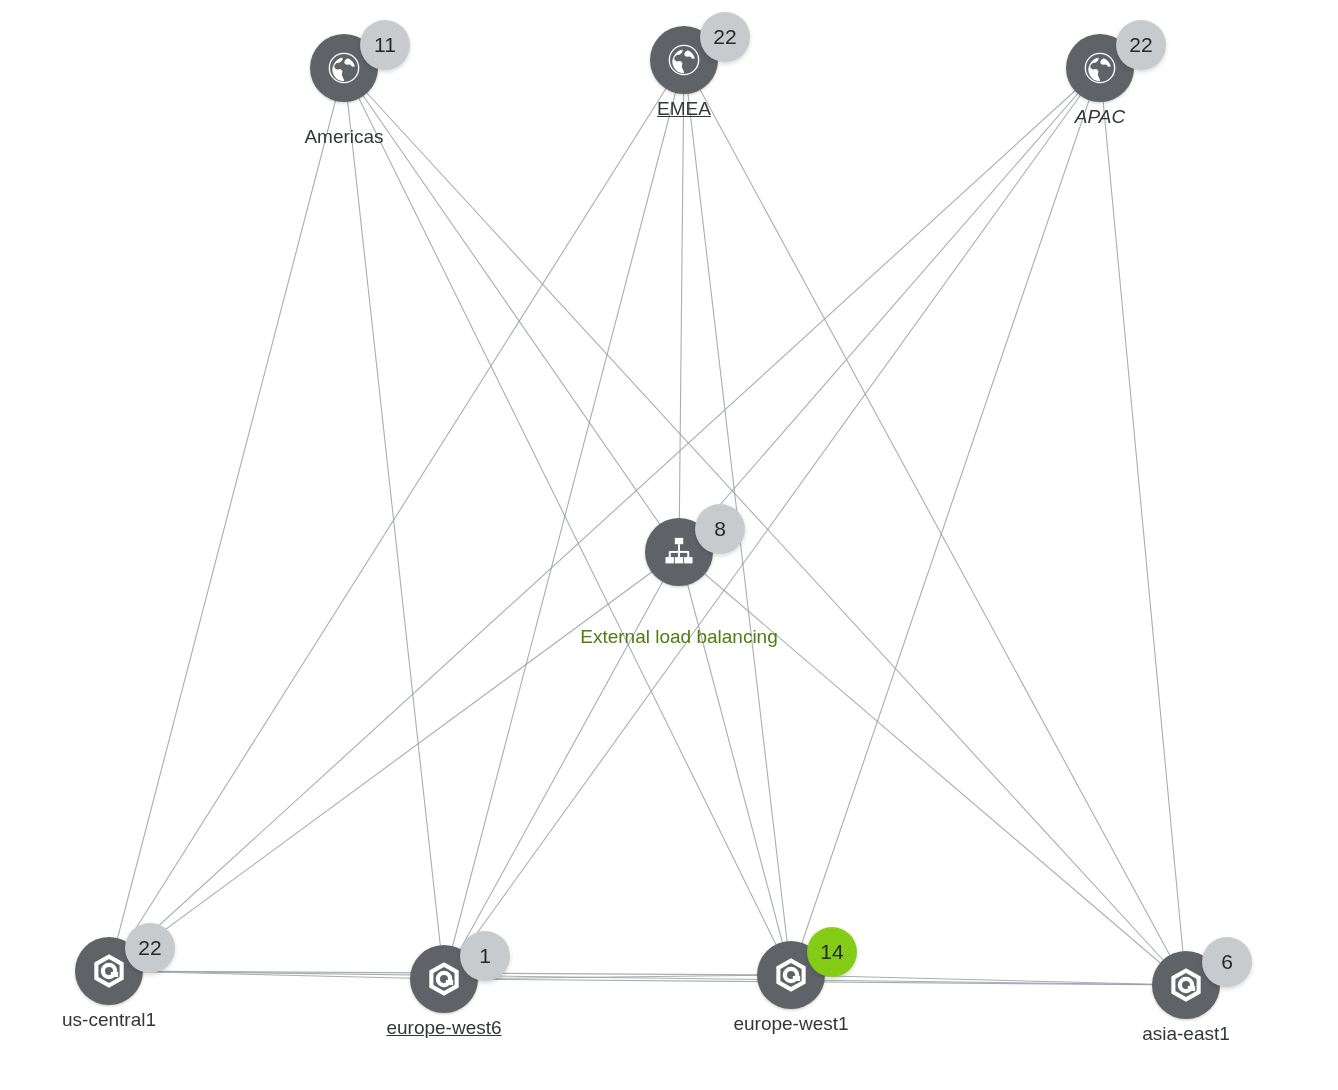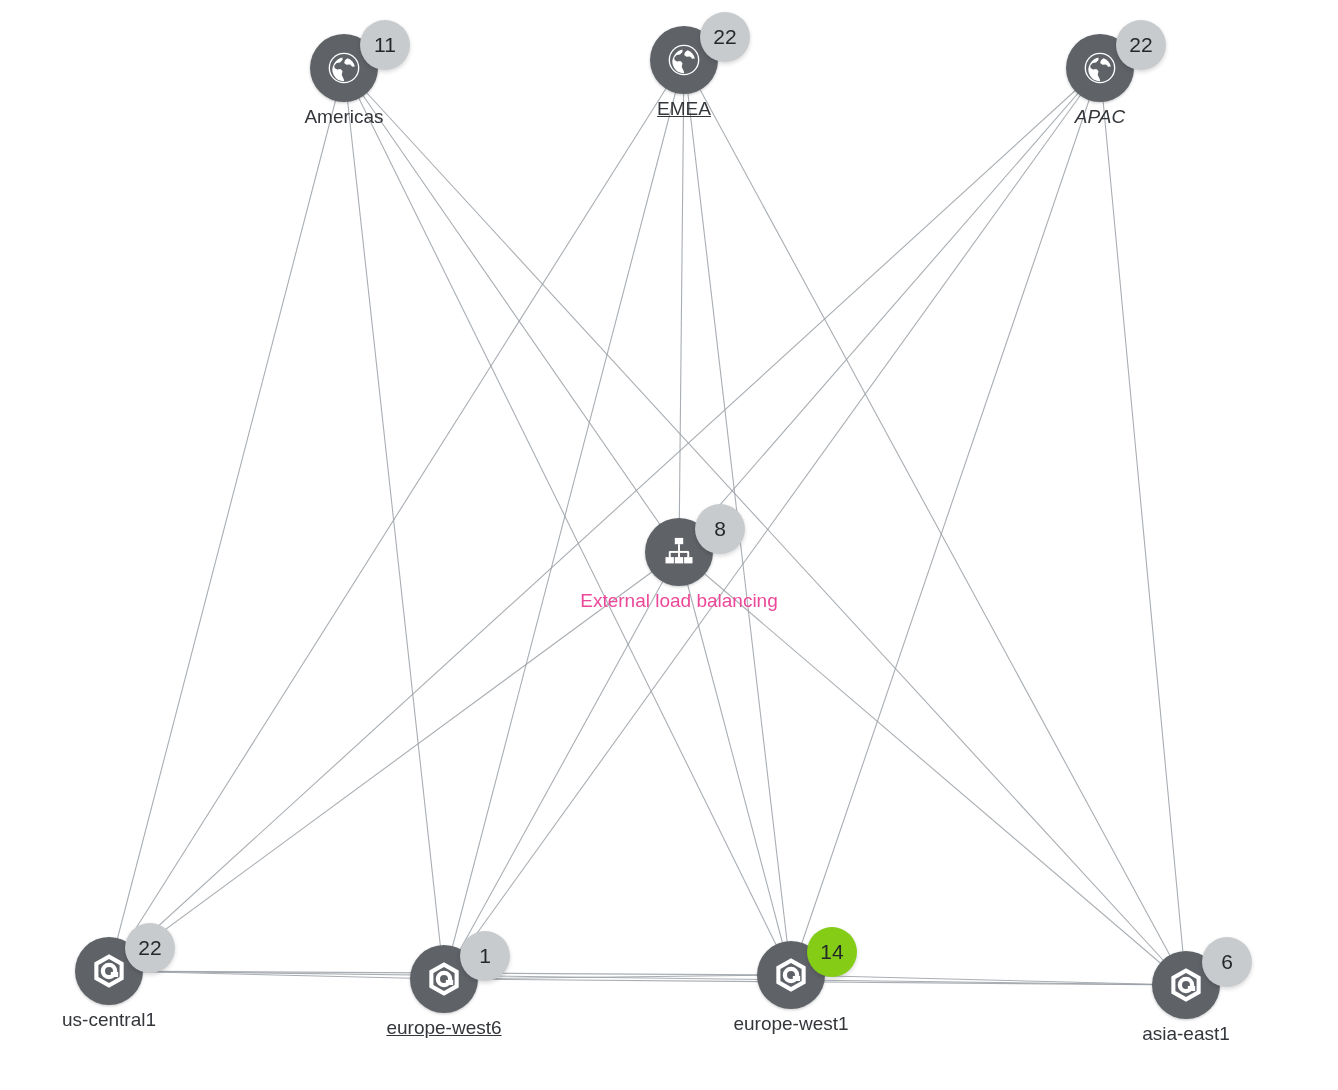--- a/index.html
+++ b/index.html
@@ -116,7 +116,7 @@
           </svg>
         </div>
         <div class="node-badge" style="background: rgb(200, 203, 205); color: rgb(37, 40, 43);">11</div>
-        <div class="node-label label-below" style="color: rgb(51, 54, 58);">Americas</div>
+        <div class="node-label label-below" style="color: rgb(51, 54, 58); margin-top: 20px;">Americas</div>
       </div>
       <div class="node" style="left: 684px; top: 60px;">
         <div class="node-disc" style="background: rgb(95, 99, 104);">

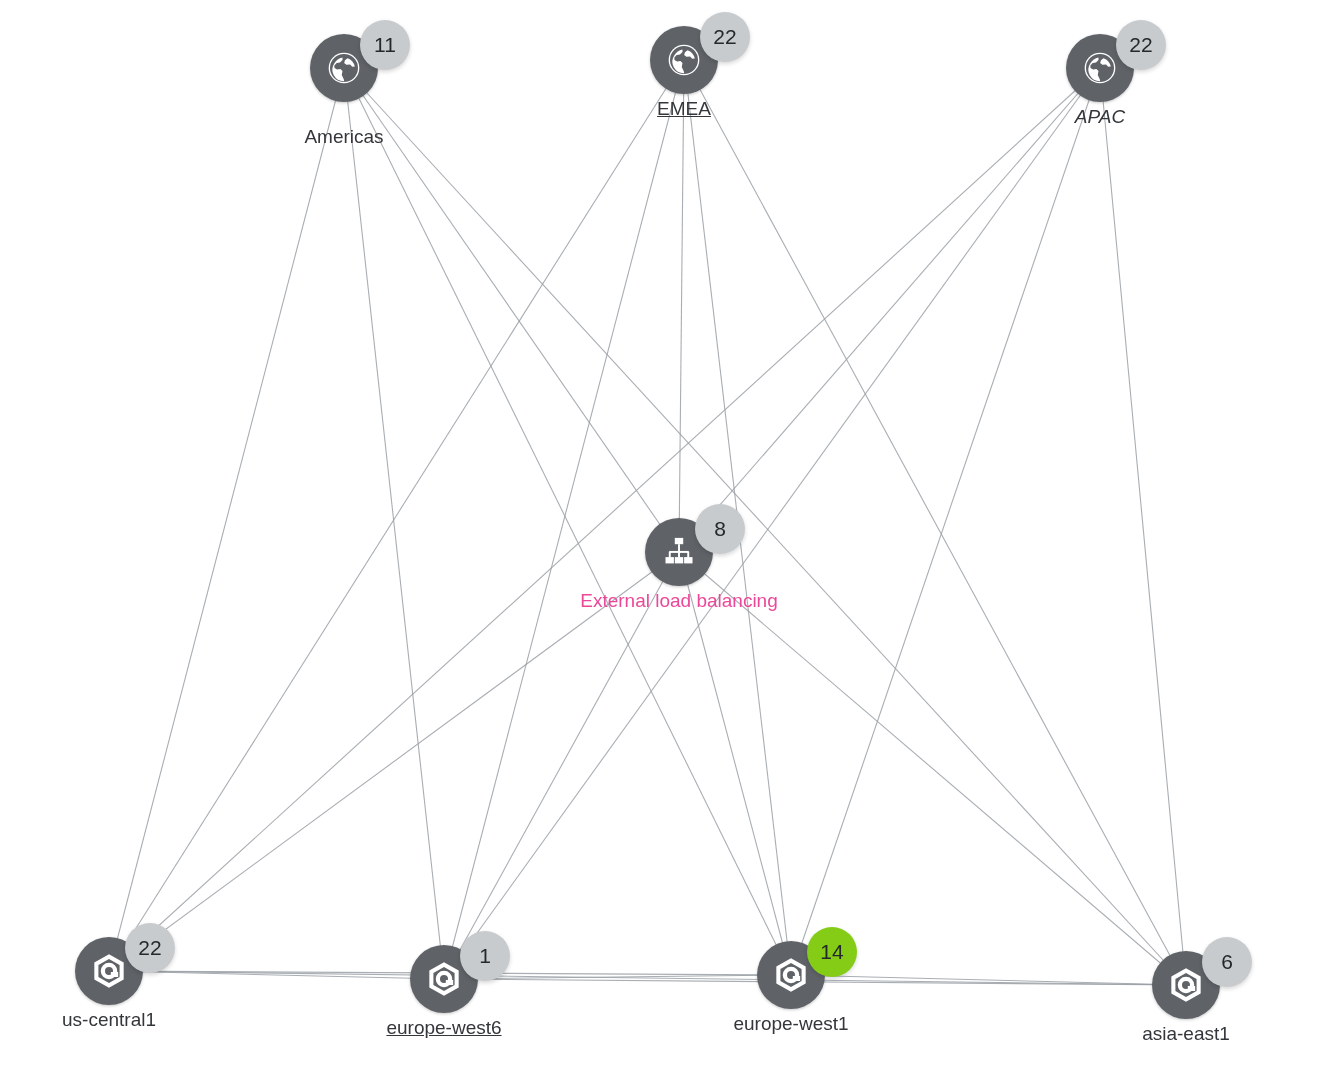--- a/index.html
+++ b/index.html
@@ -153,7 +153,7 @@
           </svg>
         </div>
         <div class="node-badge" style="background: rgb(200, 203, 205); color: rgb(37, 40, 43);">8</div>
-        <div class="node-label label-below" style="color: #ec4899;">External load balancing</div>
+        <div class="node-label label-below" style="color: #4d7c0f; margin-top: 36px;">External load balancing</div>
       </div>
       <div class="node" style="left: 109px; top: 971px;">
         <div class="node-disc" style="background: rgb(95, 99, 104);">

